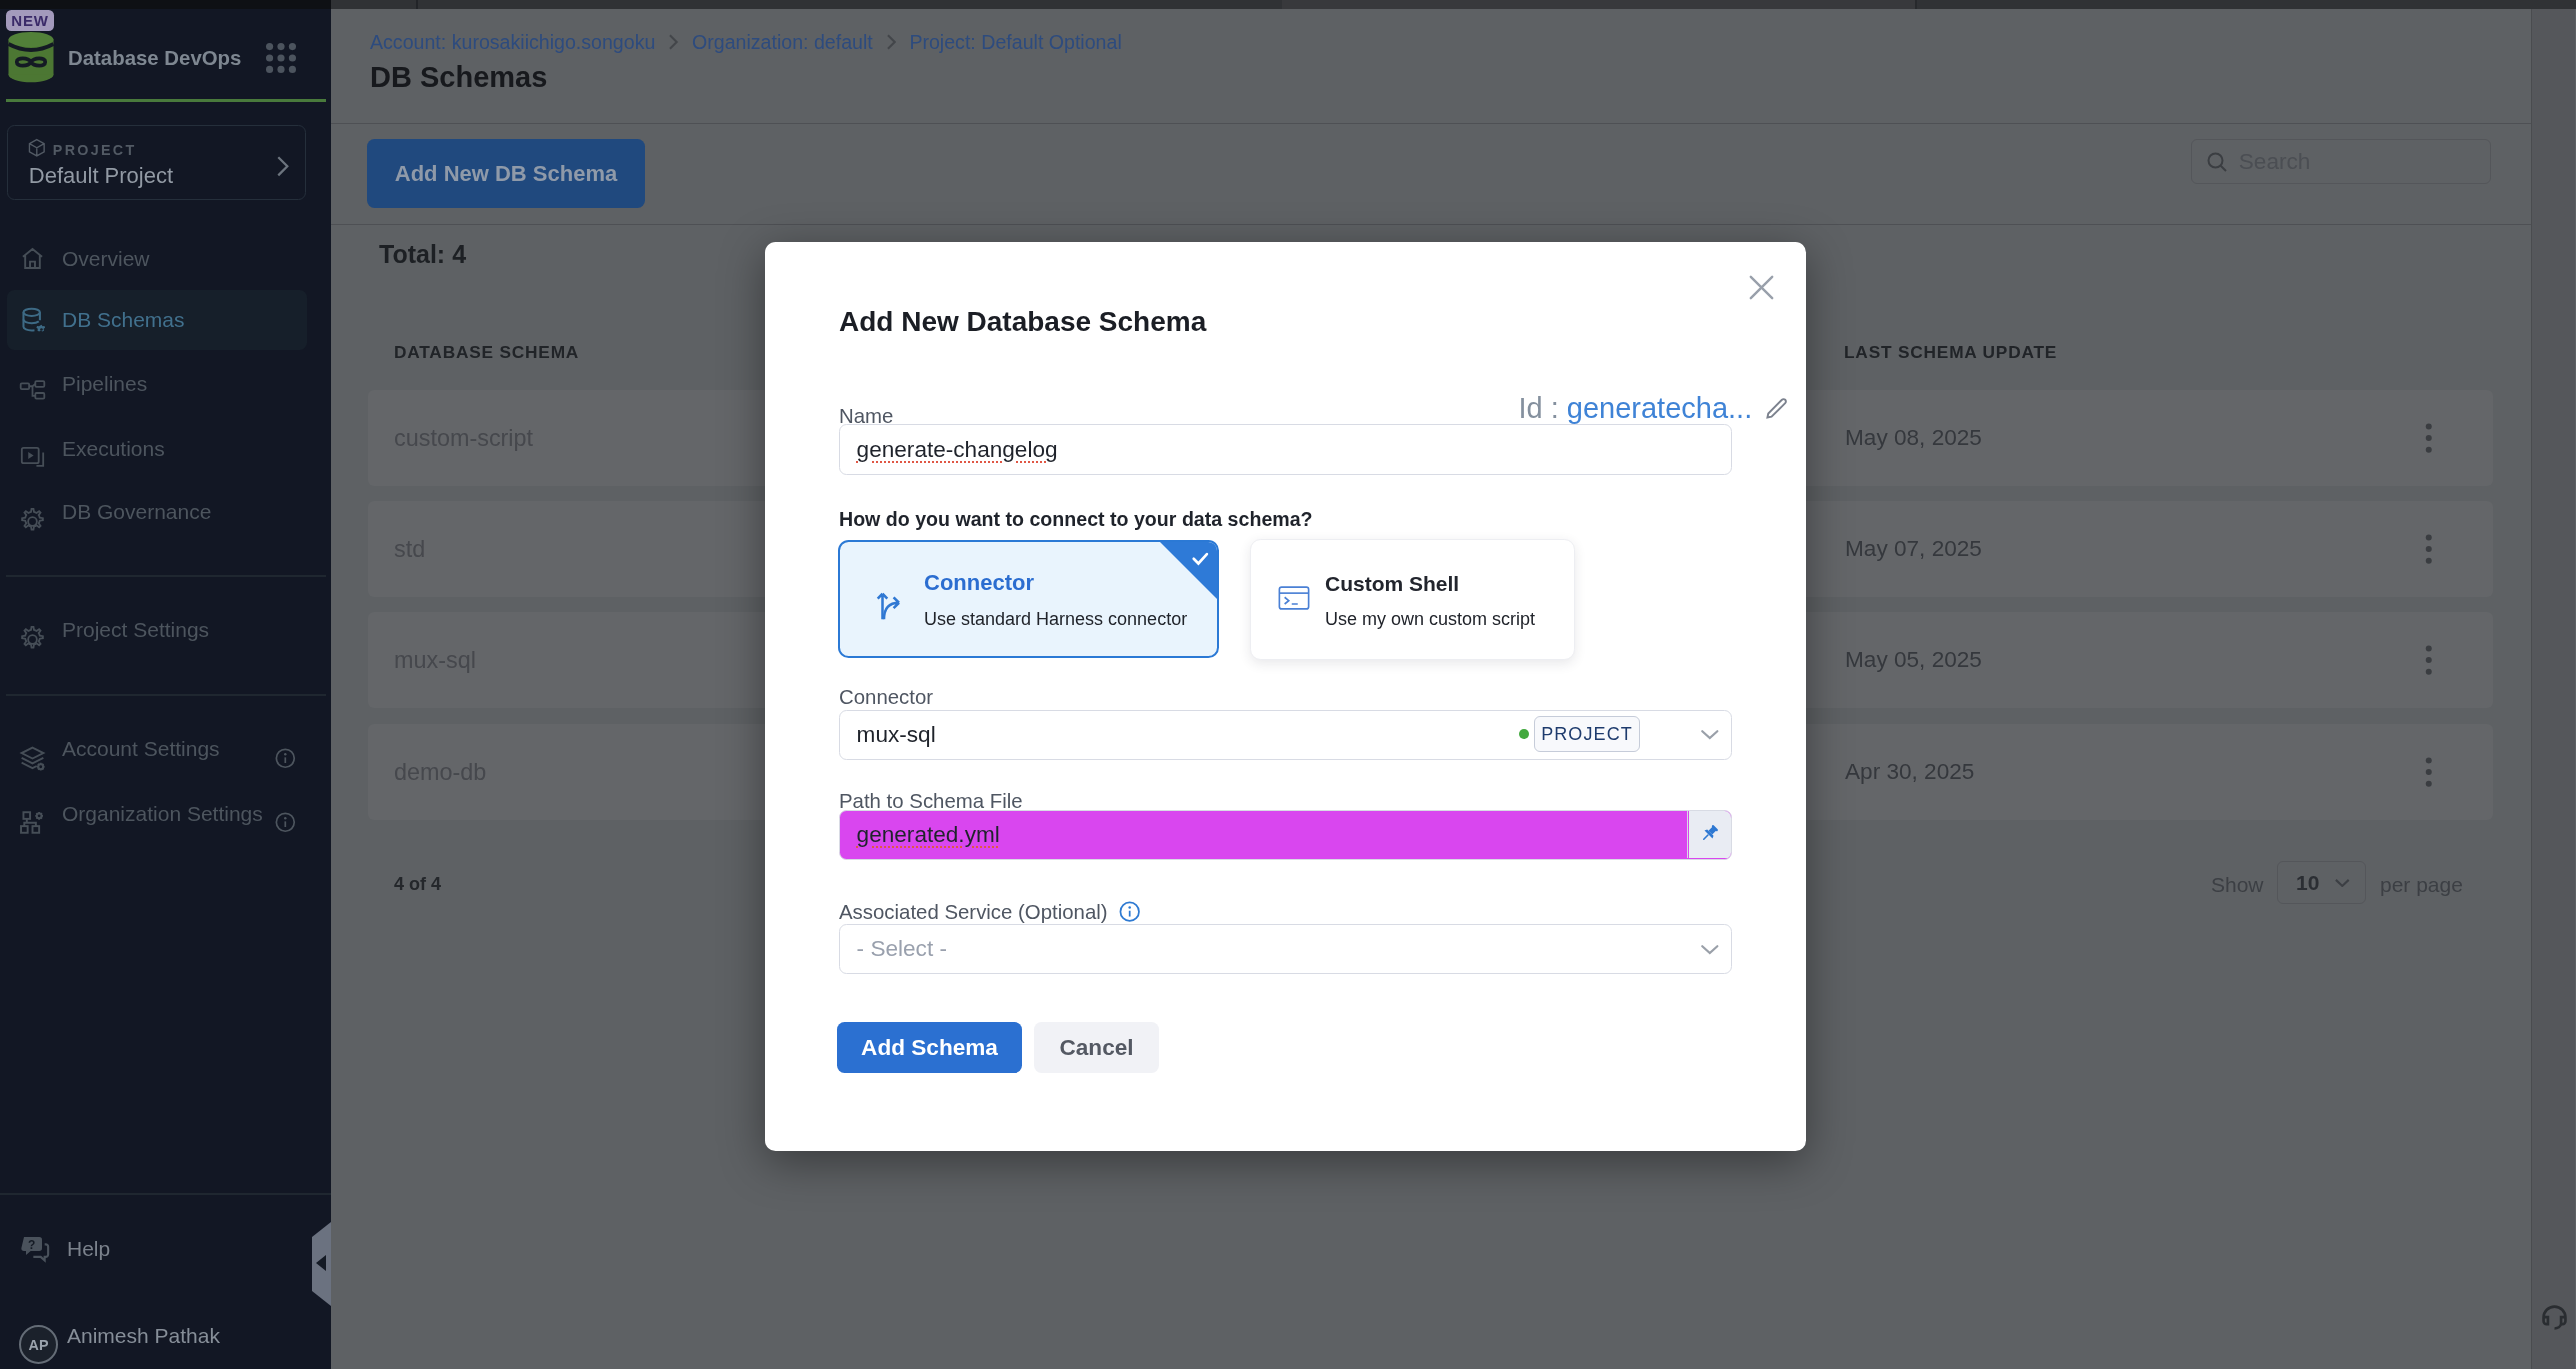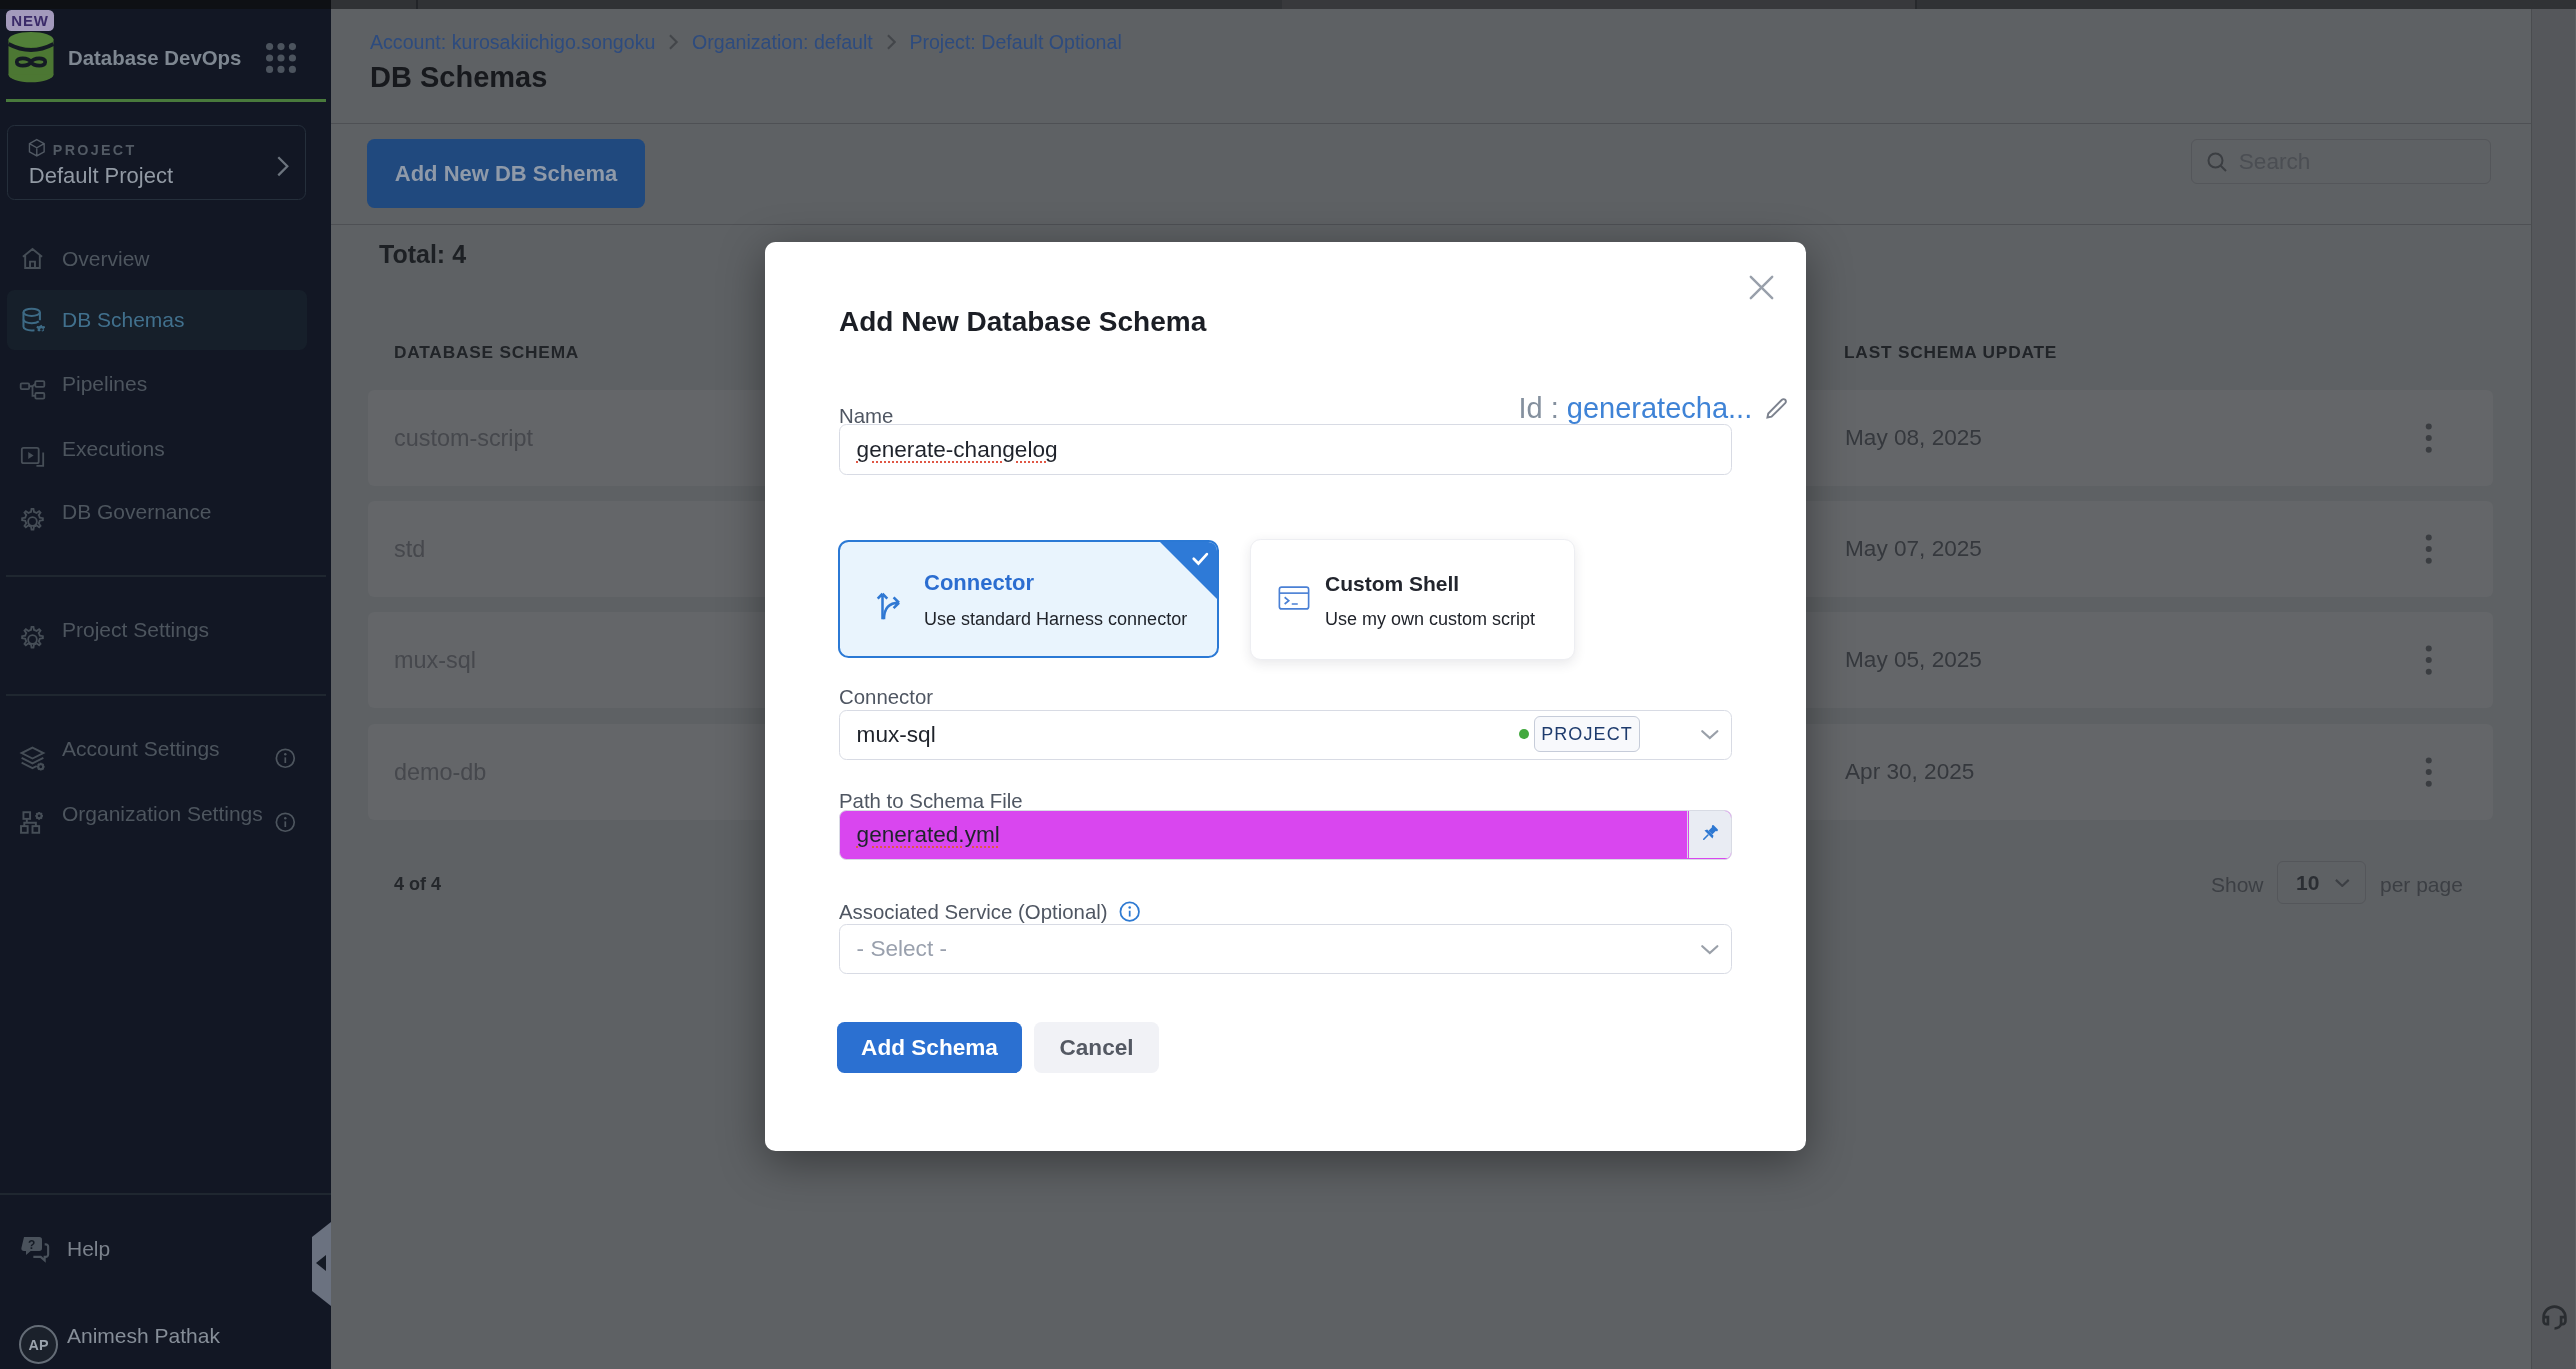--- a/index.html
+++ b/index.html
@@ -232,6 +232,7 @@
       <span style="margin-left:16.6px;font-size:22.6px;color:#1f232b;text-decoration:underline dotted #e05745 1.9px;text-underline-offset:5.3px;">generate-changelog</span>
     </div>
 
+    <div class="ab flx" style="left:74px;top:262px;height:30px;font-size:19.6px;font-weight:bold;color:#1f232b;">How do you want to connect to your data schema?</div>
 
     <div class="ab" style="left:73px;top:298px;width:381px;height:118px;border:2.3px solid #2b79d5;border-radius:10.6px;background:#e9f4fd;overflow:hidden;">
       <div class="ab" style="right:0;top:0;width:0;height:0;border-left:57px solid transparent;border-top:57px solid #2e7ad7;"></div>

